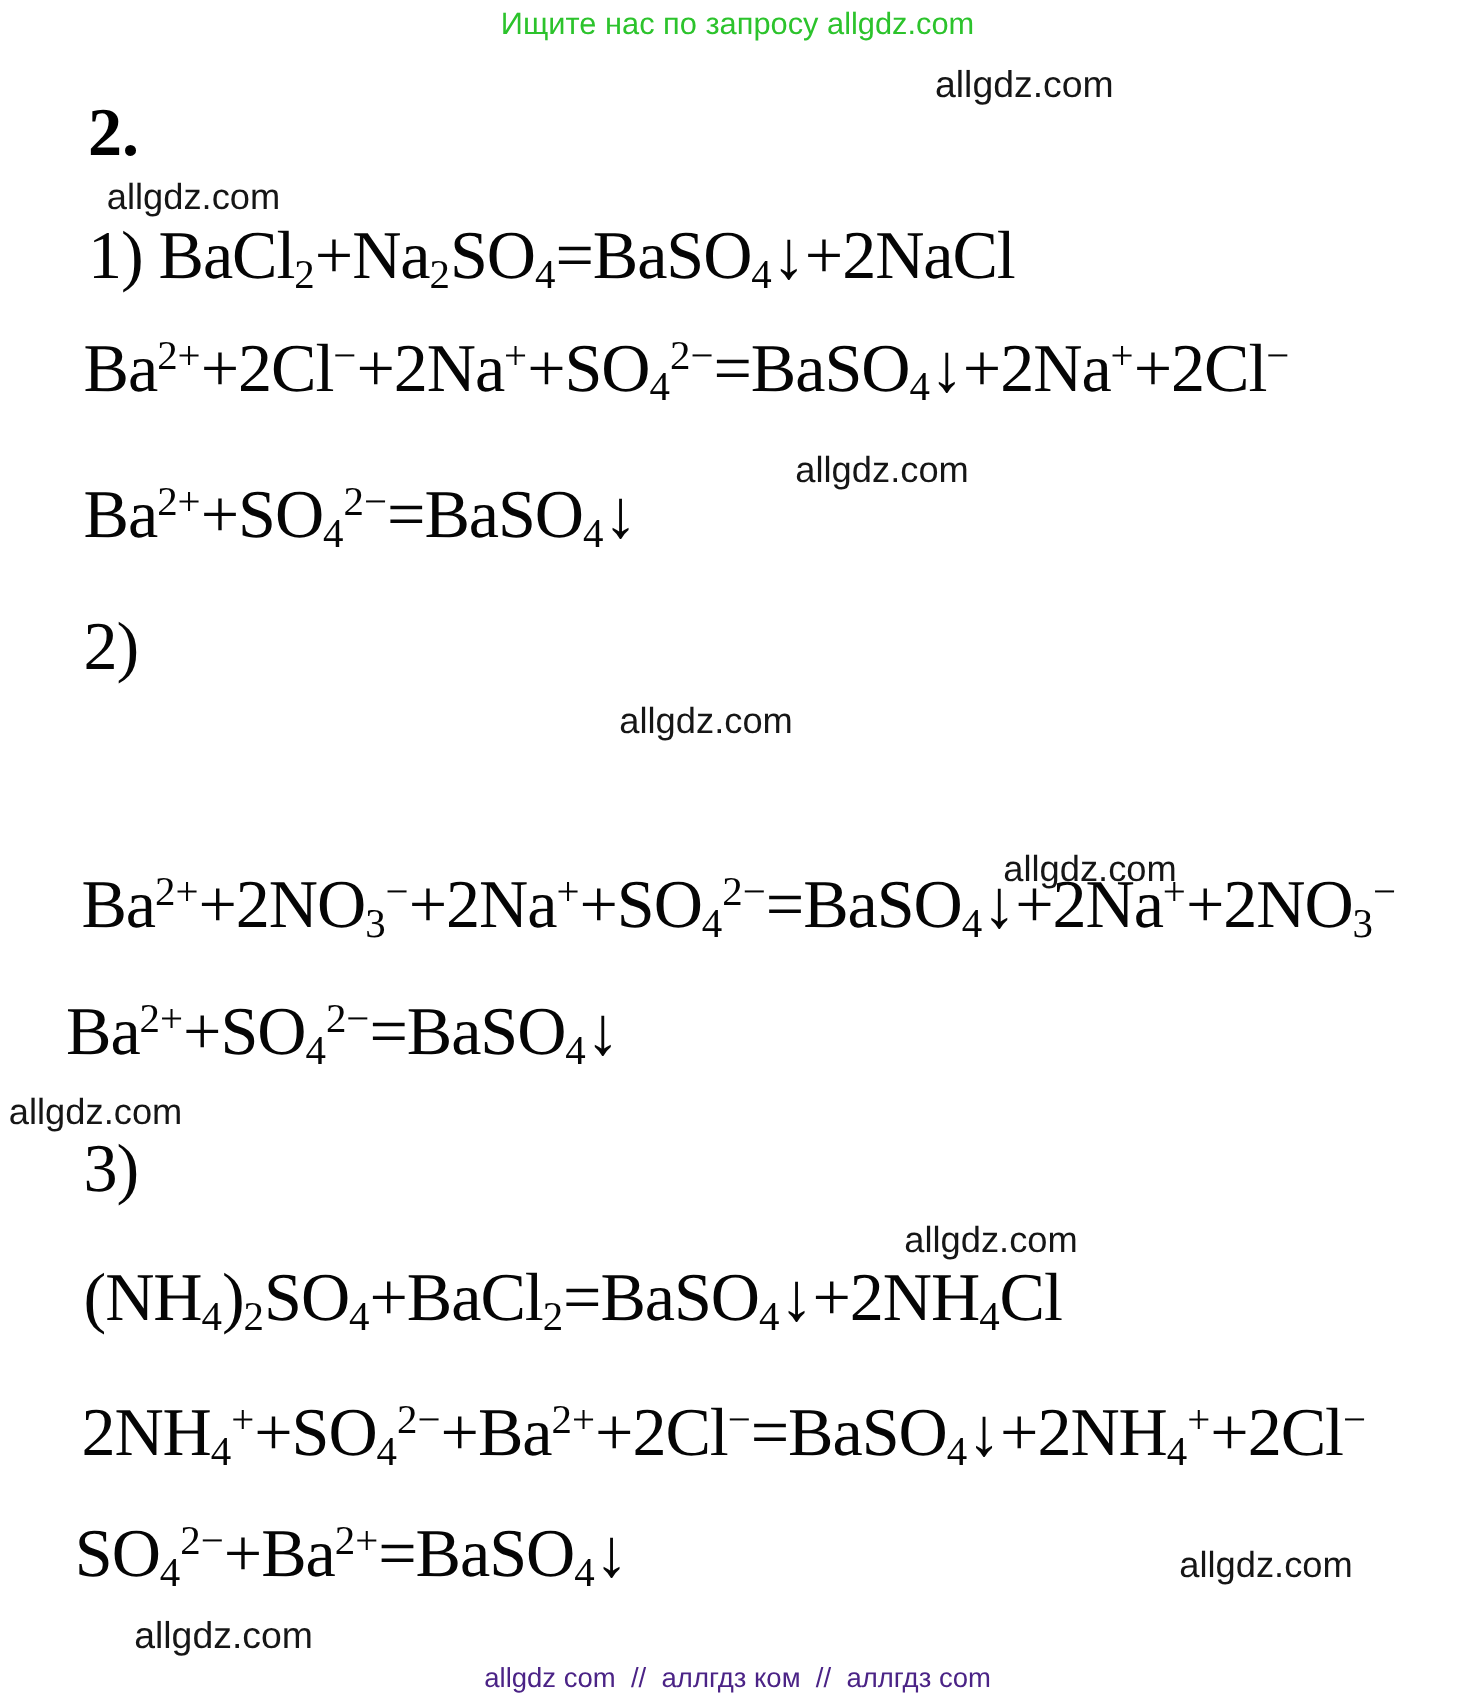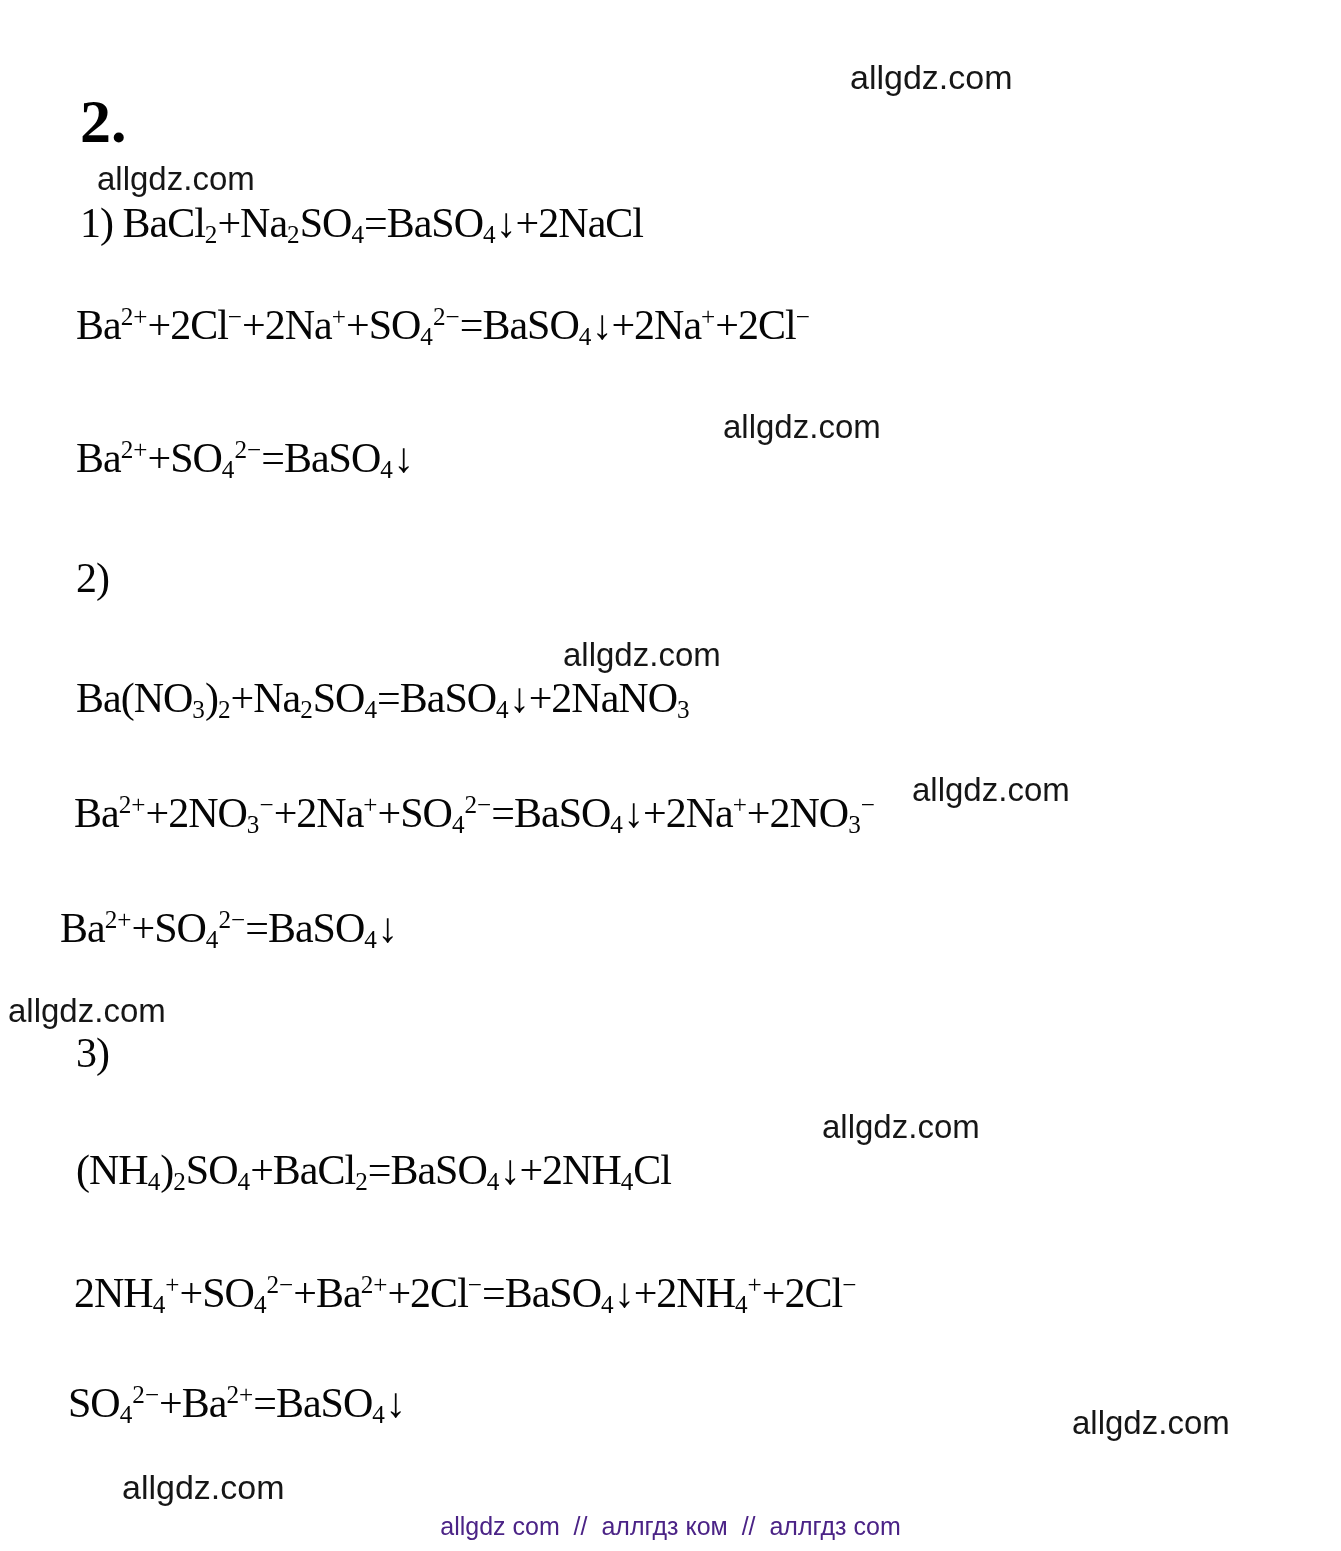--- a/index.html
+++ b/index.html
@@ -74,6 +74,7 @@
 
 <div id="page">
 
+  <div class="banner">Ищите нас по запросу allgdz.com</div>
 
   <span class="wm" style="left:850px; top:44px; font-size:34px;">allgdz.com</span>
 

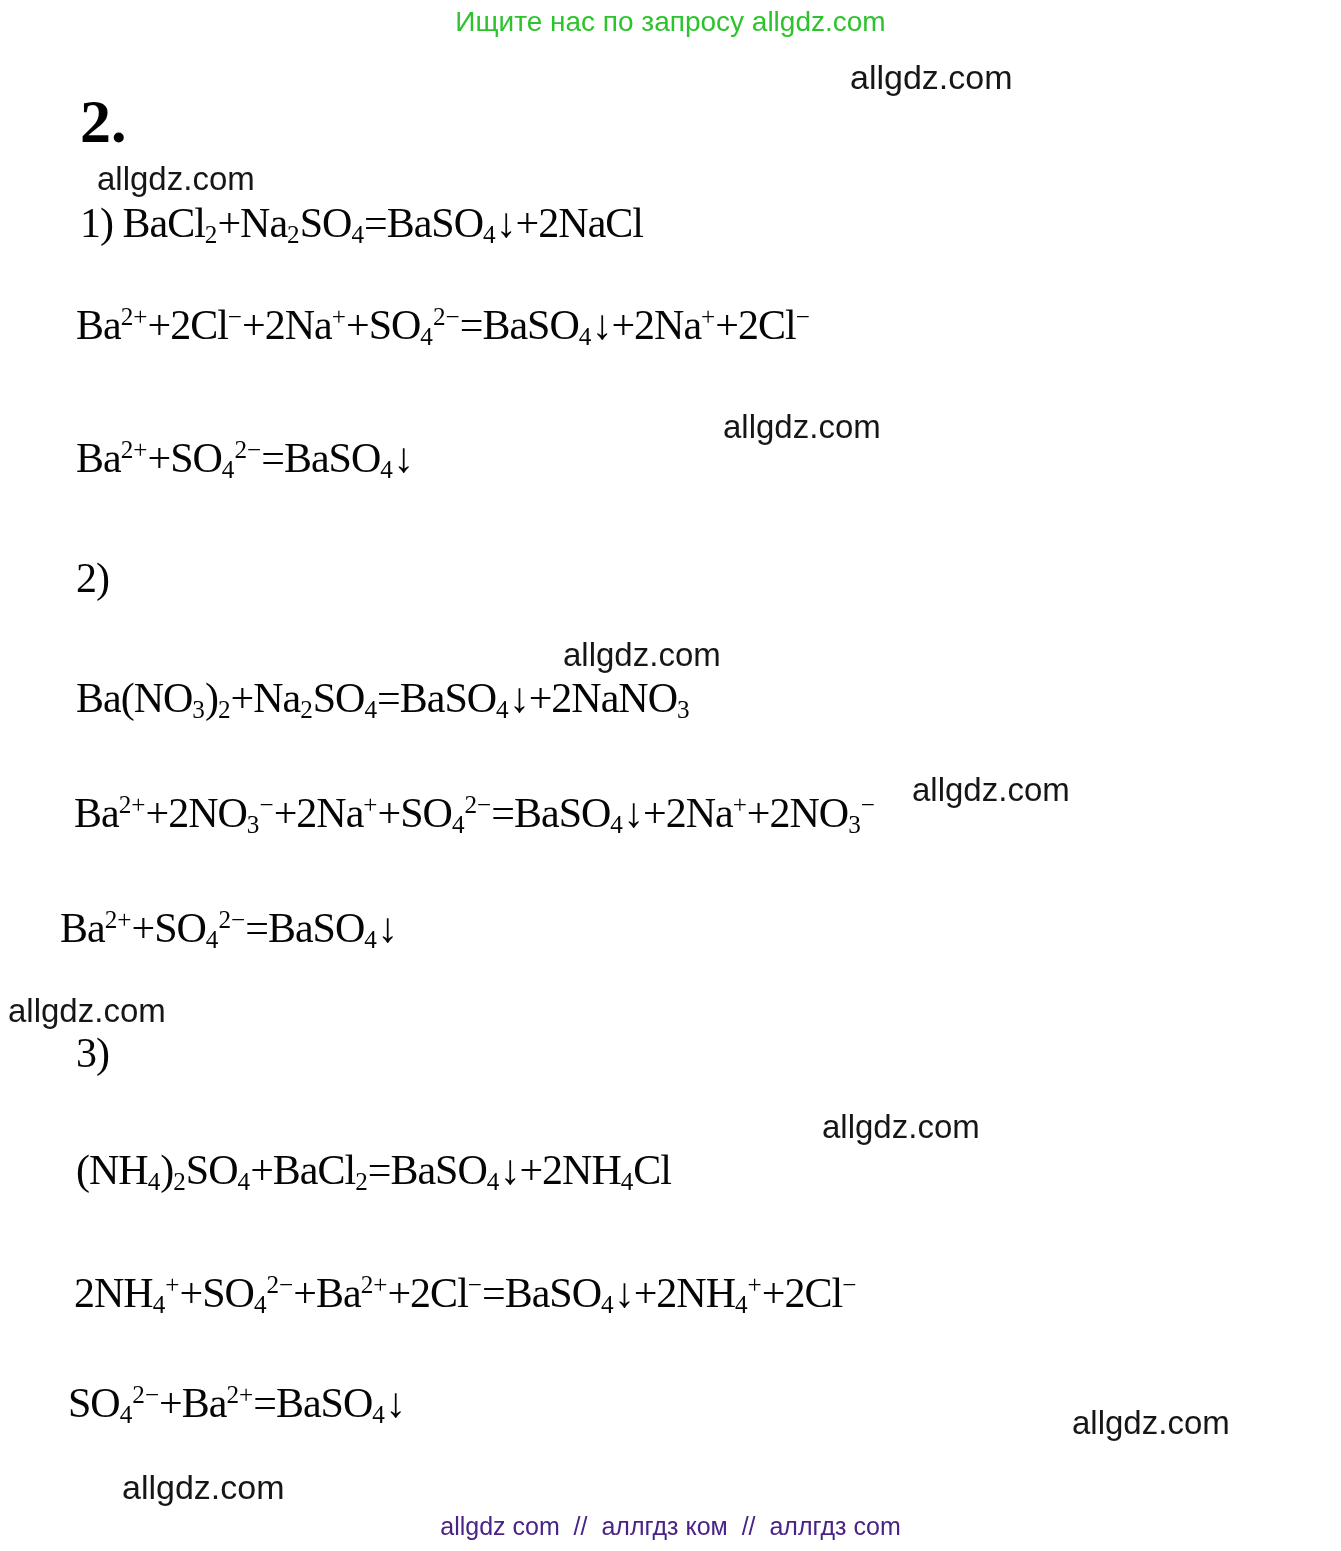--- a/index.html
+++ b/index.html
@@ -50,7 +50,7 @@
   .eq {
     position: absolute;
     font-family: "Liberation Serif", "DejaVu Serif", serif;
-    font-size: 42px;
+    font-size: 62px;
     line-height: 1;
     color: #050505;
     white-space: nowrap;

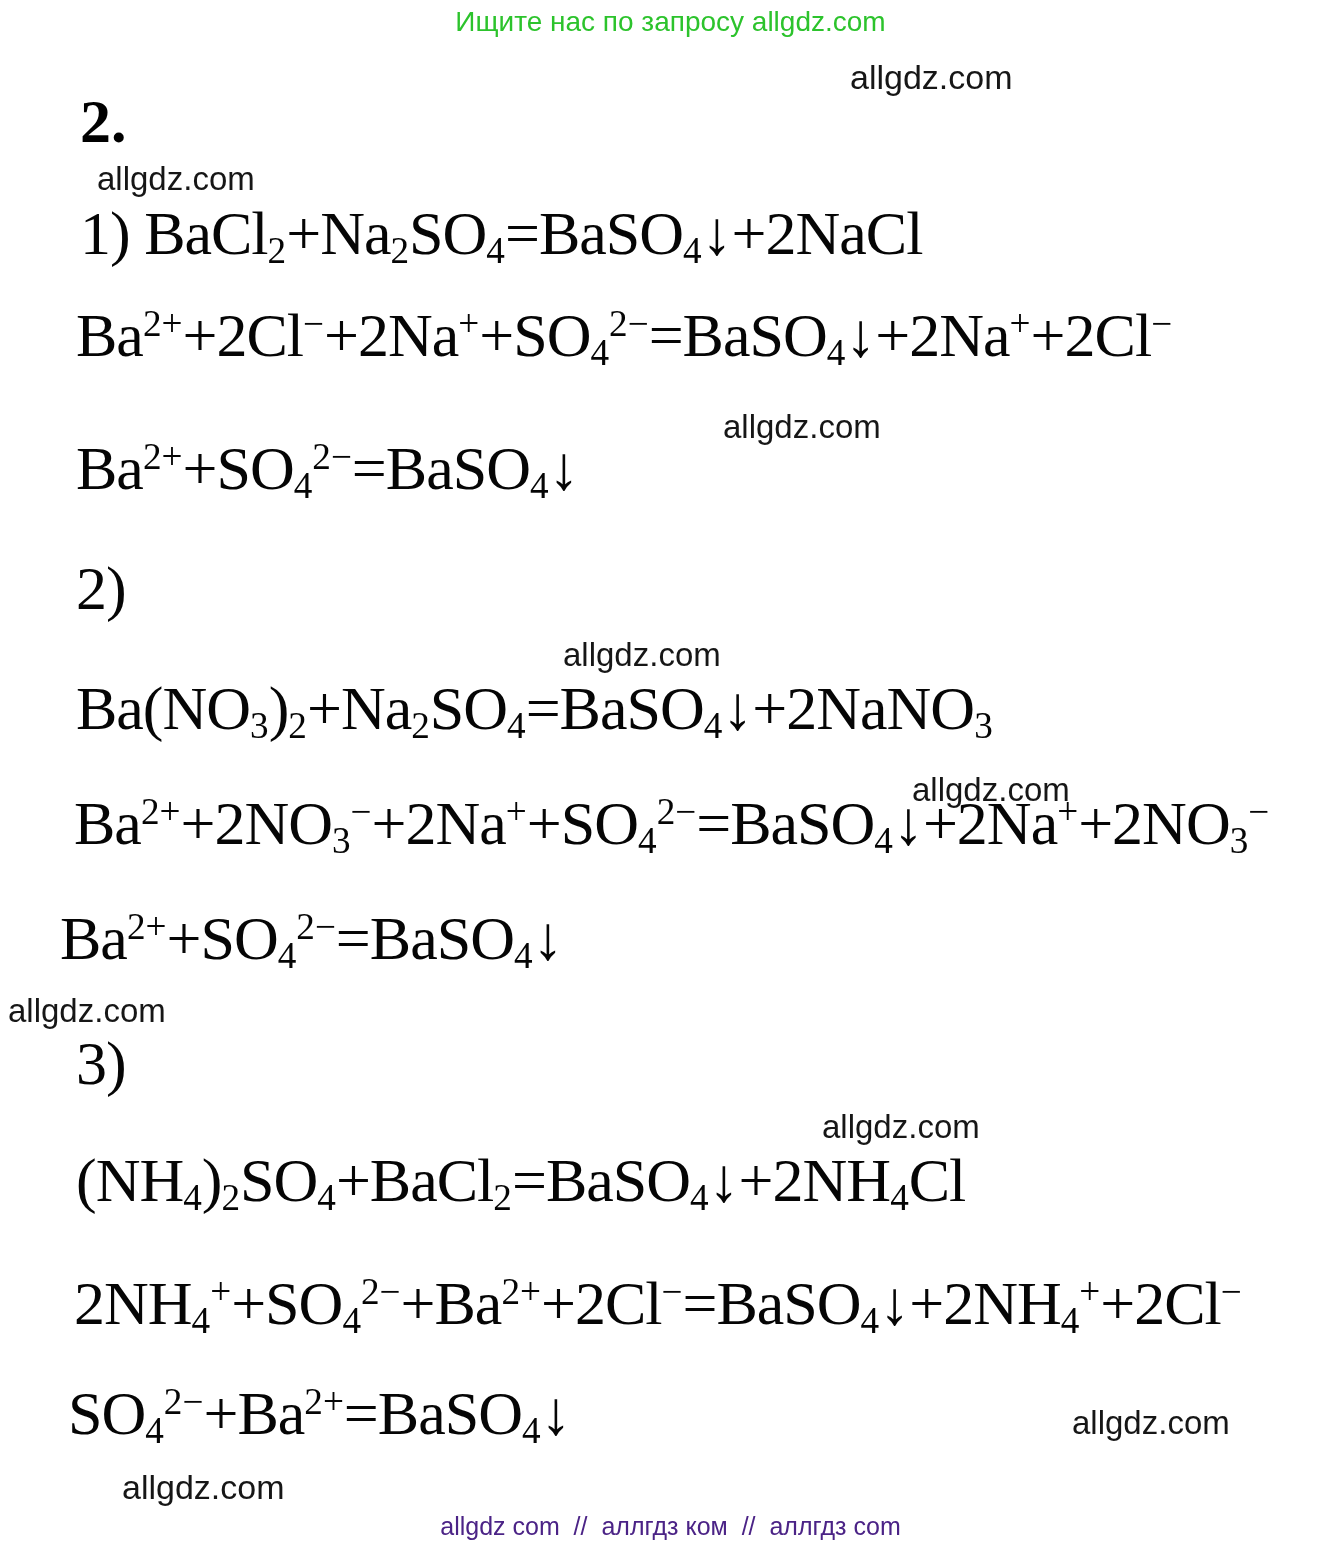--- a/index.html
+++ b/index.html
@@ -94,7 +94,6 @@
 
   <span class="wm" style="left:563px; top:622px;">allgdz.com</span>
 
-  <div class="eq" style="left:76px; top:677px;"><span>Ba(NO</span><span class="sub">3</span><span>)</span><span class="sub">2</span><span>+Na</span><span class="sub">2</span><span>SO</span><span class="sub">4</span><span>=BaSO</span><span class="sub">4</span><span>↓+2NaNO</span><span class="sub">3</span></div>
 
   <span class="wm" style="left:912px; top:757px;">allgdz.com</span>
 

